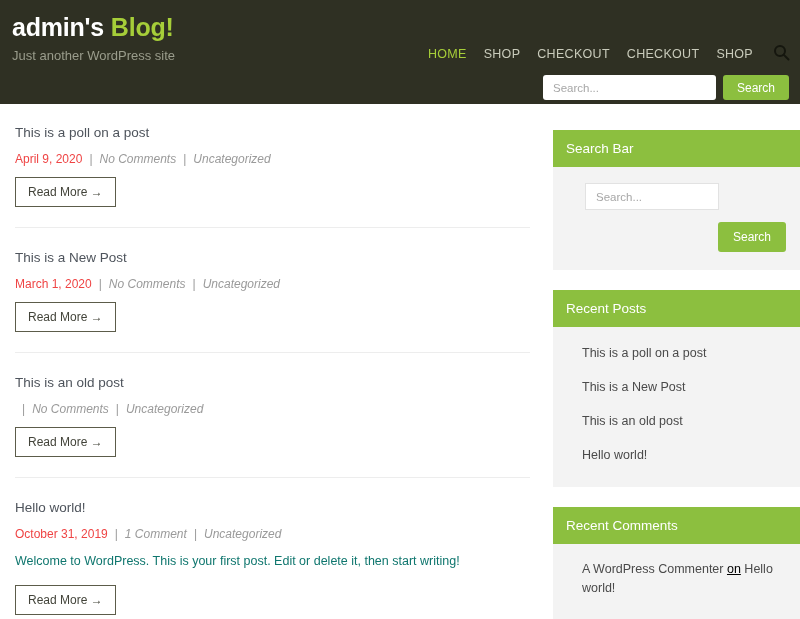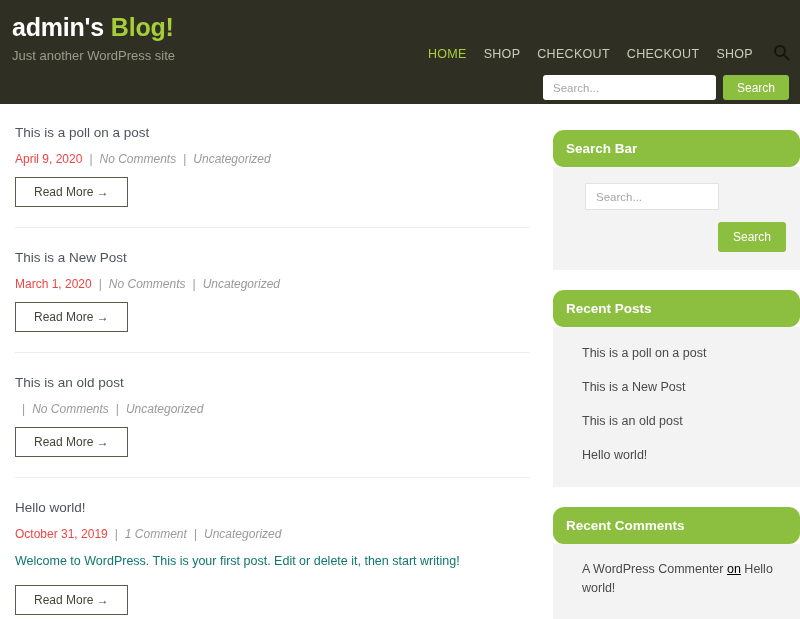--- a/index.html
+++ b/index.html
@@ -90,7 +90,7 @@
   .widget { margin-bottom: 20px; }
   .widget-head {
     background: #8cbf3f; color: #ffffff; font-size: 13.5px;
-    font-weight: bold; padding: 11px 13px; border-radius: 11px;
+    font-weight: normal; padding: 11px 13px;
   }
   .widget-body { background: #f3f3f3; padding: 16px 14px 18px 14px; }
 

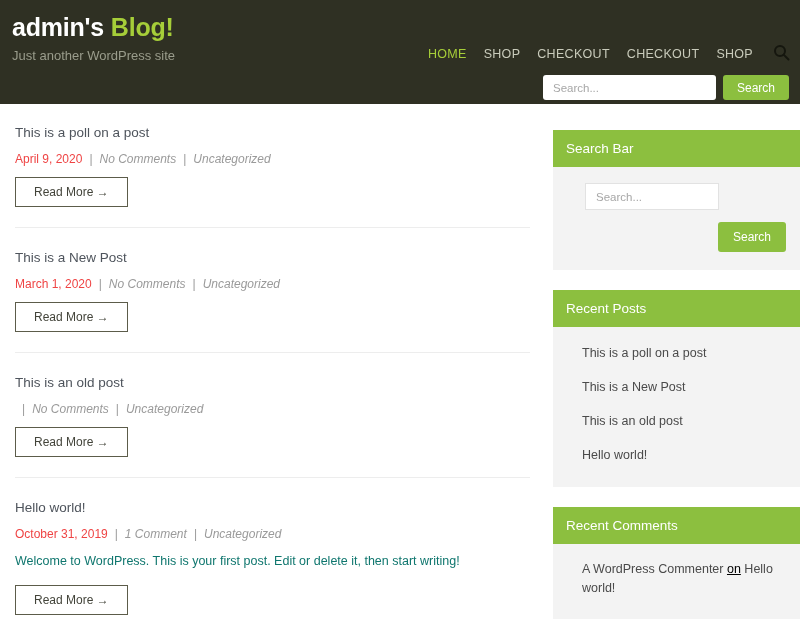--- a/index.html
+++ b/index.html
@@ -82,7 +82,7 @@
   }
   .read-more {
     display: inline-block; border: 1px solid #5c5c4a; background: transparent;
-    color: #43443a; font-size: 12px; padding: 8px 18px; cursor: pointer;
+    color: #43443a; font-size: 12px; padding: 8px 12px; cursor: pointer;
     font-family: "Liberation Sans", sans-serif; line-height: 1;
   }
 

